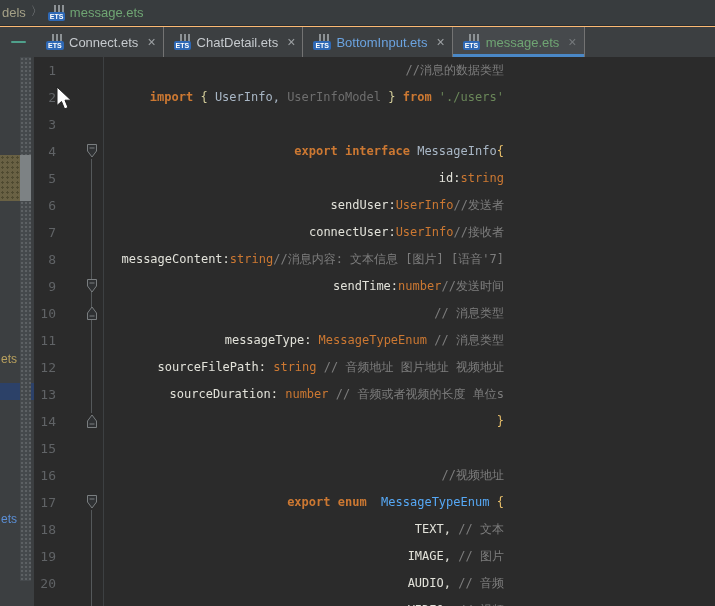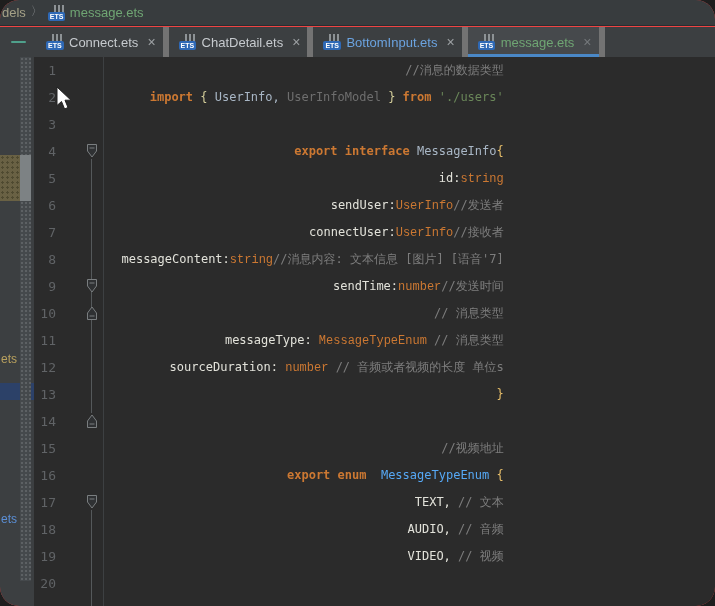--- a/index.html
+++ b/index.html
@@ -3,8 +3,8 @@
 <meta charset="utf-8">
 <style>
   html,body{margin:0;padding:0;background:#1e1e1e;}
-  .screen{position:relative;width:715px;height:606px;background:#ef4444;overflow:hidden;
-          font-family:"Liberation Sans",sans-serif;border-radius:19px;-webkit-font-smoothing:antialiased;}
+  .screen{position:relative;width:715px;height:606px;background:#fdba74;overflow:hidden;
+          font-family:"Liberation Sans",sans-serif;-webkit-font-smoothing:antialiased;}
 
   
   .top-bar{position:absolute;left:0;top:0;width:715px;height:26px;background:#383c3e;

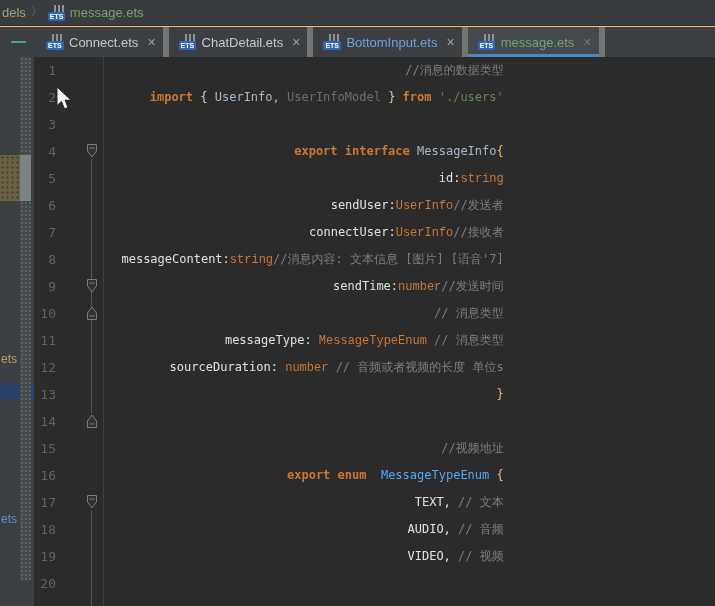--- a/index.html
+++ b/index.html
@@ -27,7 +27,7 @@
   .tab-bar-left{width:36px;height:30px;display:flex;align-items:center;justify-content:center;flex:0 0 36px;}
   .dash{width:15px;height:2px;background:#4fa08b;border-radius:1px;}
   .tab{display:flex;align-items:center;gap:6px;padding:0 7px 0 10px;font-size:13px;
-       height:30px;box-sizing:border-box;position:relative;border-right:6px solid #737373;cursor:default;}
+       height:30px;box-sizing:border-box;position:relative;border-right:1px solid #737373;cursor:default;}
   .tab .label{color:#c6cace;white-space:nowrap;}
   .tab.modified .label{color:#6ba3e0;}
   .tab.active{background:#46494c;}

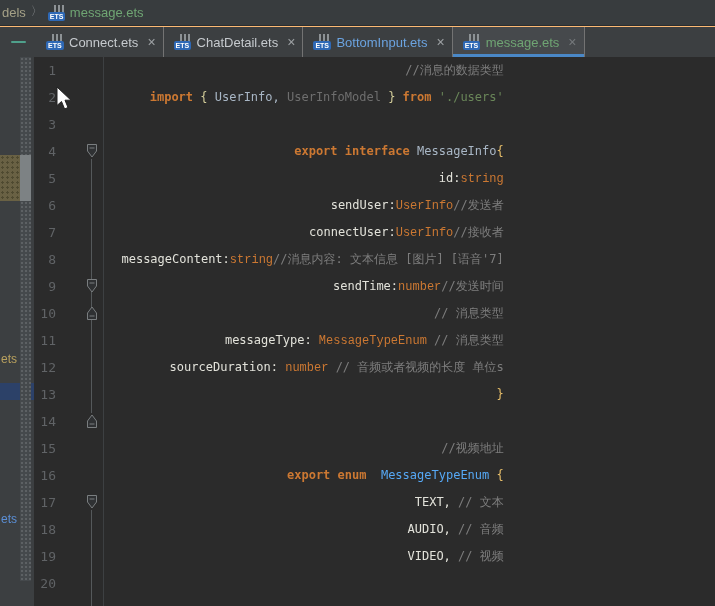--- a/index.html
+++ b/index.html
@@ -60,7 +60,7 @@
   .tk-pln{color:#a9b7c6;}
   .tk-kw{color:#cc7832;font-weight:bold;}
   .tk-prop{color:#e2e2da;font-weight:normal;}
-  .tk-typ{color:#cc7832;font-family:Liberation Mono, monospace;}
+  .tk-typ{color:#cc7832;}
   .tk-str{color:#6a8759;}
   .tk-cmt{color:#7d7d7d;}
   .tk-brc{color:#e8bf6a;}

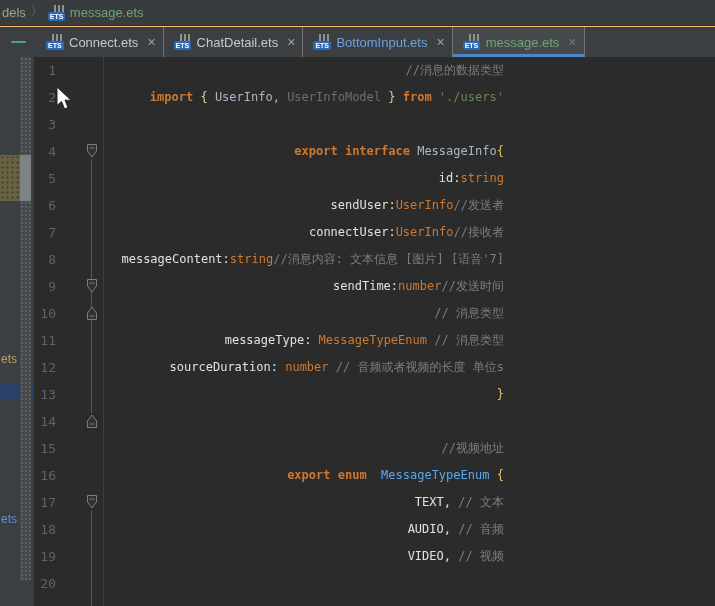--- a/index.html
+++ b/index.html
@@ -178,6 +178,7 @@
         <div class="cl"><span class="tk-pln">  </span><span class="tk-prop">sendTime:</span><span class="tk-typ">number</span><span class="tk-cmt">//发送时间</span></div>
         <div class="cl"><span class="tk-pln">  </span><span class="tk-cmt">// 消息类型</span></div>
         <div class="cl"><span class="tk-pln">  </span><span class="tk-prop">messageType: </span><span class="tk-typ">MessageTypeEnum </span><span class="tk-cmt">// 消息类型</span></div>
+        <div class="cl"><span class="tk-pln">  </span><span class="tk-prop">sourceFilePath: </span><span class="tk-typ">string </span><span class="tk-cmt">// 音频地址 图片地址 视频地址</span></div>
         <div class="cl"><span class="tk-pln">  </span><span class="tk-prop">sourceDuration: </span><span class="tk-typ">number </span><span class="tk-cmt">// 音频或者视频的长度 单位s</span></div>
         <div class="cl"><span class="tk-brc">}</span></div>
         <div class="cl"></div>

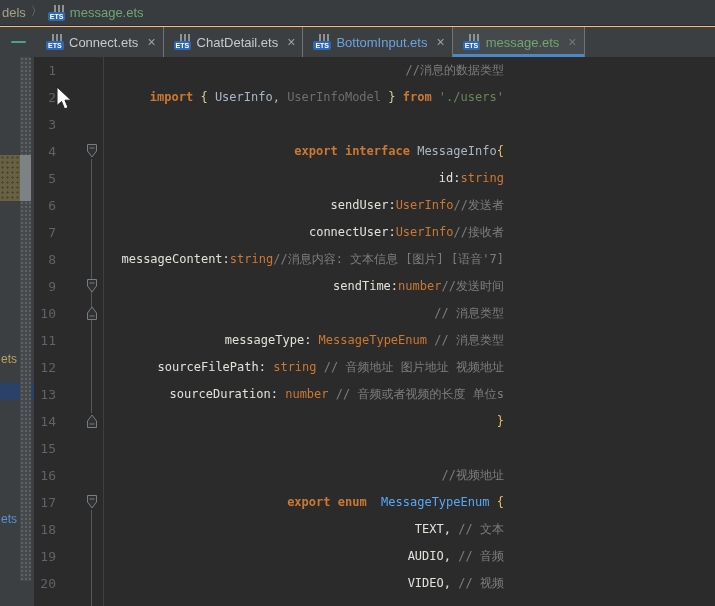--- a/index.html
+++ b/index.html
@@ -185,6 +185,7 @@
         <div class="cl"><span class="tk-cmt">//视频地址</span></div>
         <div class="cl"><span class="tk-kw">export enum  </span><span class="tk-blu">MessageTypeEnum </span><span class="tk-brc">{</span></div>
         <div class="cl"><span class="tk-pln">  </span><span class="tk-prop">TEXT, </span><span class="tk-cmt">// 文本</span></div>
+        <div class="cl"><span class="tk-pln">  </span><span class="tk-prop">IMAGE, </span><span class="tk-cmt">// 图片</span></div>
         <div class="cl"><span class="tk-pln">  </span><span class="tk-prop">AUDIO, </span><span class="tk-cmt">// 音频</span></div>
         <div class="cl"><span class="tk-pln">  </span><span class="tk-prop">VIDEO, </span><span class="tk-cmt">// 视频</span></div>
       </div>

